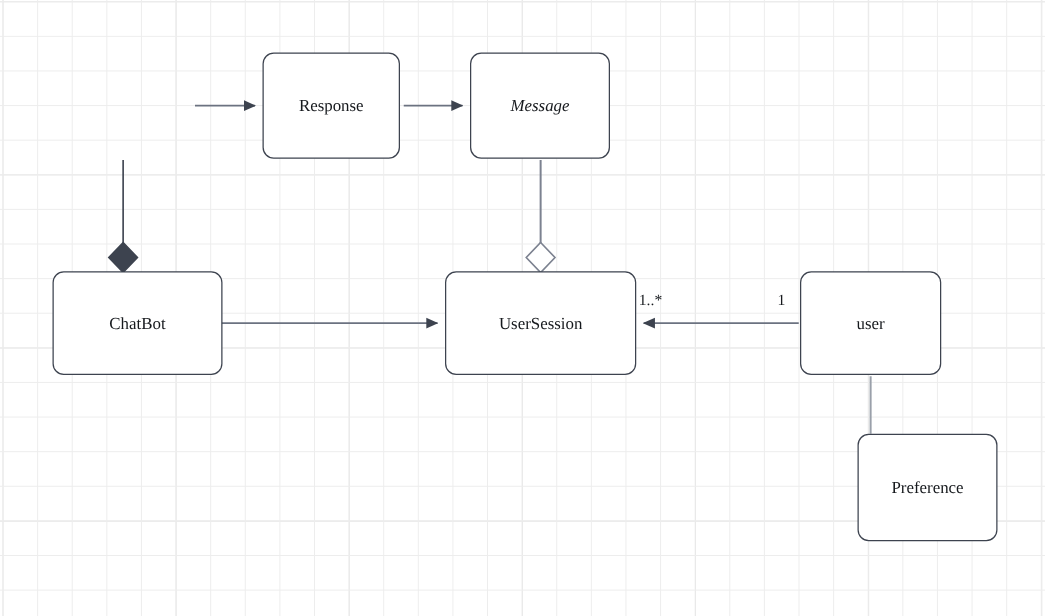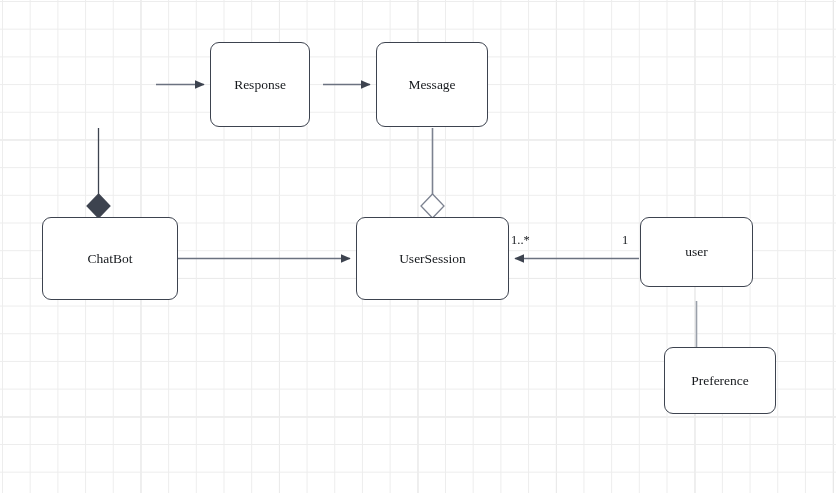--- a/index.html
+++ b/index.html
@@ -107,7 +107,7 @@
   </svg>
 
 
-  <div class="node" style="left:210px; top:42px; width:100px; height:85px;">
+  <div class="node" style="left:210px; top:42px; width:110px; height:85px;">
     <span class="node-label">Response</span>
   </div>
 

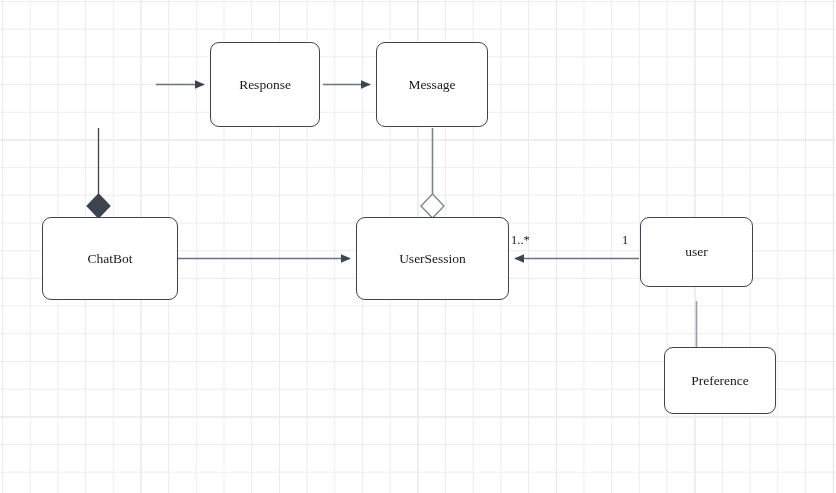--- a/index.html
+++ b/index.html
@@ -111,7 +111,7 @@
     <span class="node-label">Response</span>
   </div>
 
-  <div class="node" style="left:376px; top:42px; width:112px; height:85px;">
+  <div class="node" style="left:376px; top:42px; width:112px; height:85px;font-style:italic;">
     <span class="node-label">Message</span>
   </div>
 

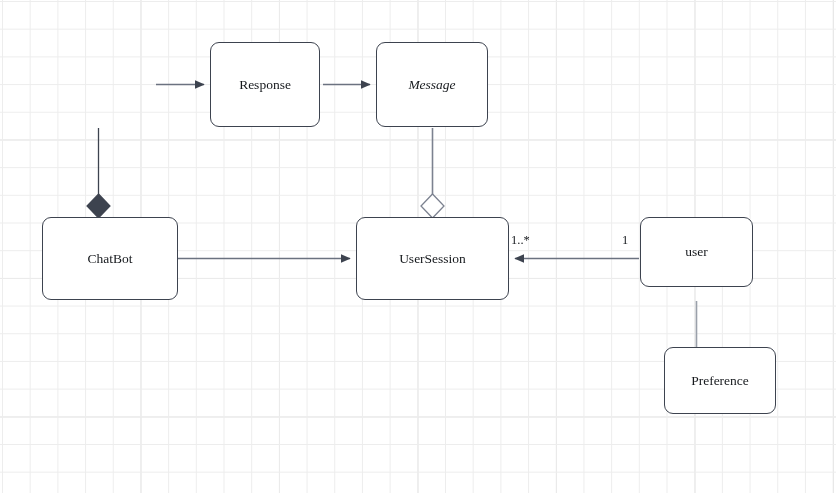--- a/index.html
+++ b/index.html
@@ -123,7 +123,7 @@
     <span class="node-label">UserSession</span>
   </div>
 
-  <div class="node" style="left:640px; top:217px; width:113px; height:70px;">
+  <div class="node" style="left:640px; top:217px; width:113px; height:83px;">
     <span class="node-label">user</span>
   </div>
 

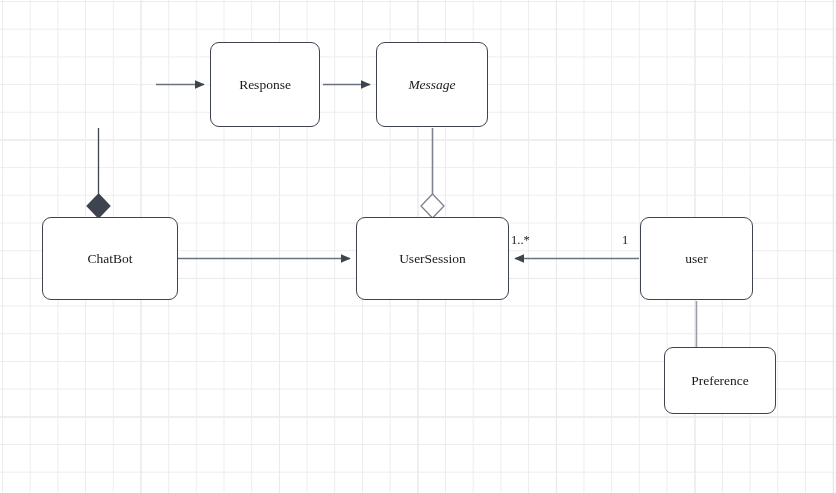--- a/index.html
+++ b/index.html
@@ -127,7 +127,7 @@
     <span class="node-label">user</span>
   </div>
 
-  <div class="node" style="left:664px; top:347px; width:112px; height:67px;">
+  <div class="node" style="left:686px; top:347px; width:112px; height:86px;">
     <span class="node-label">Preference</span>
   </div>
 

